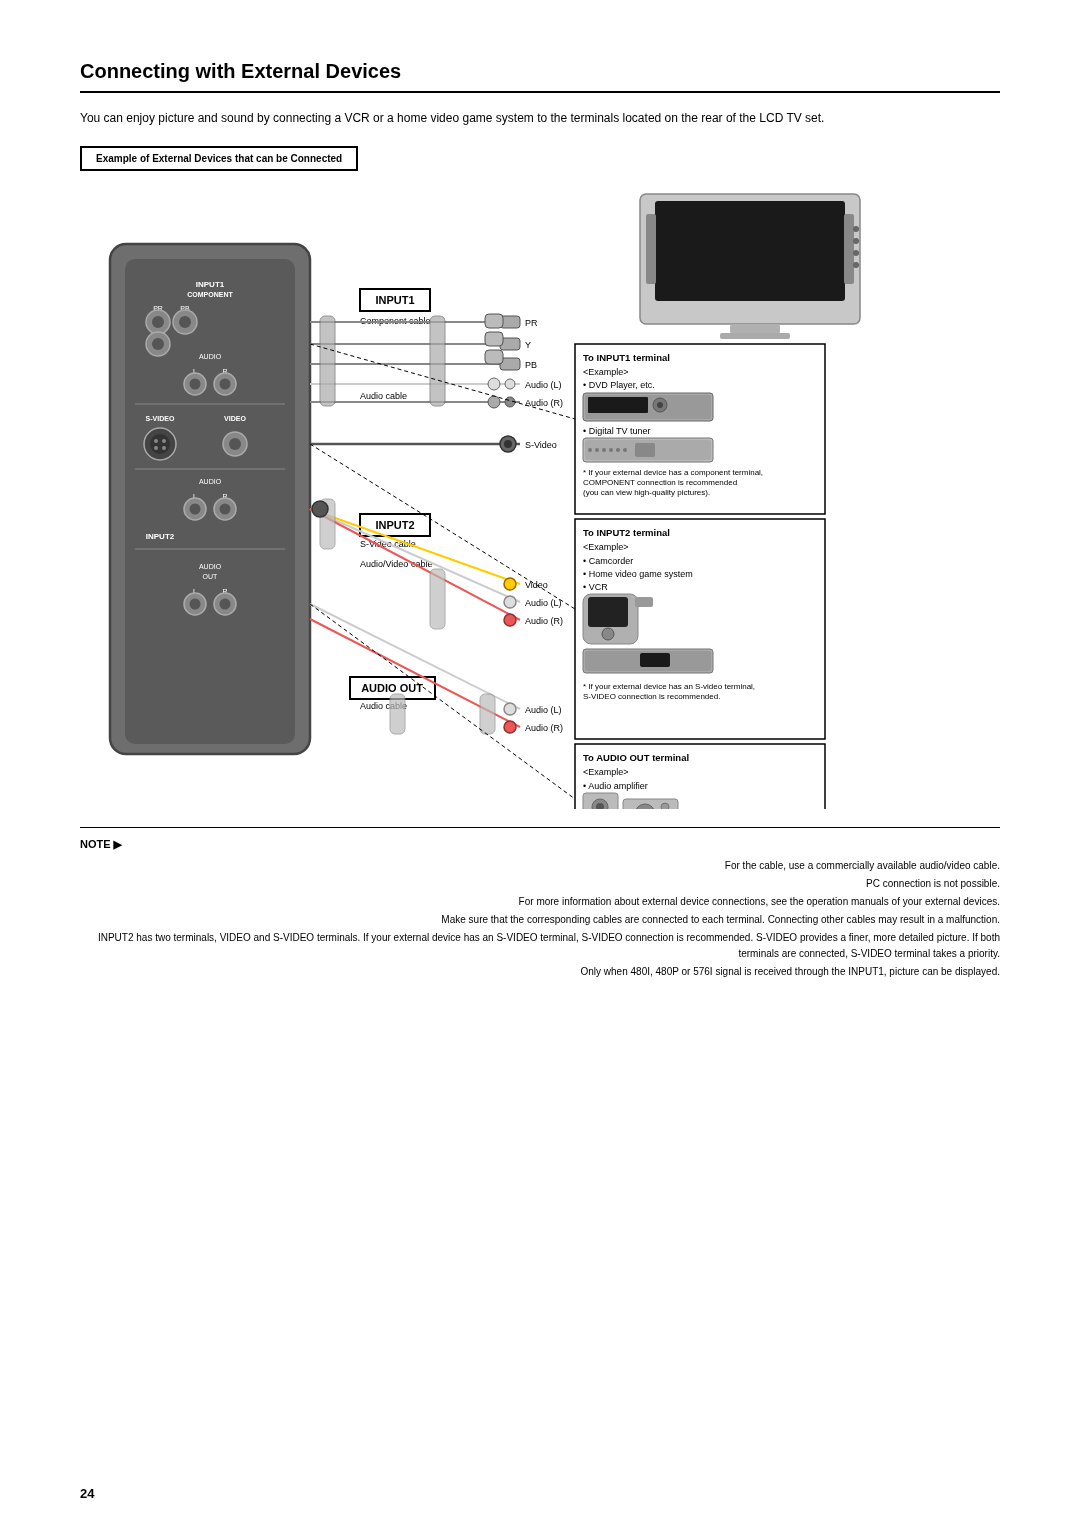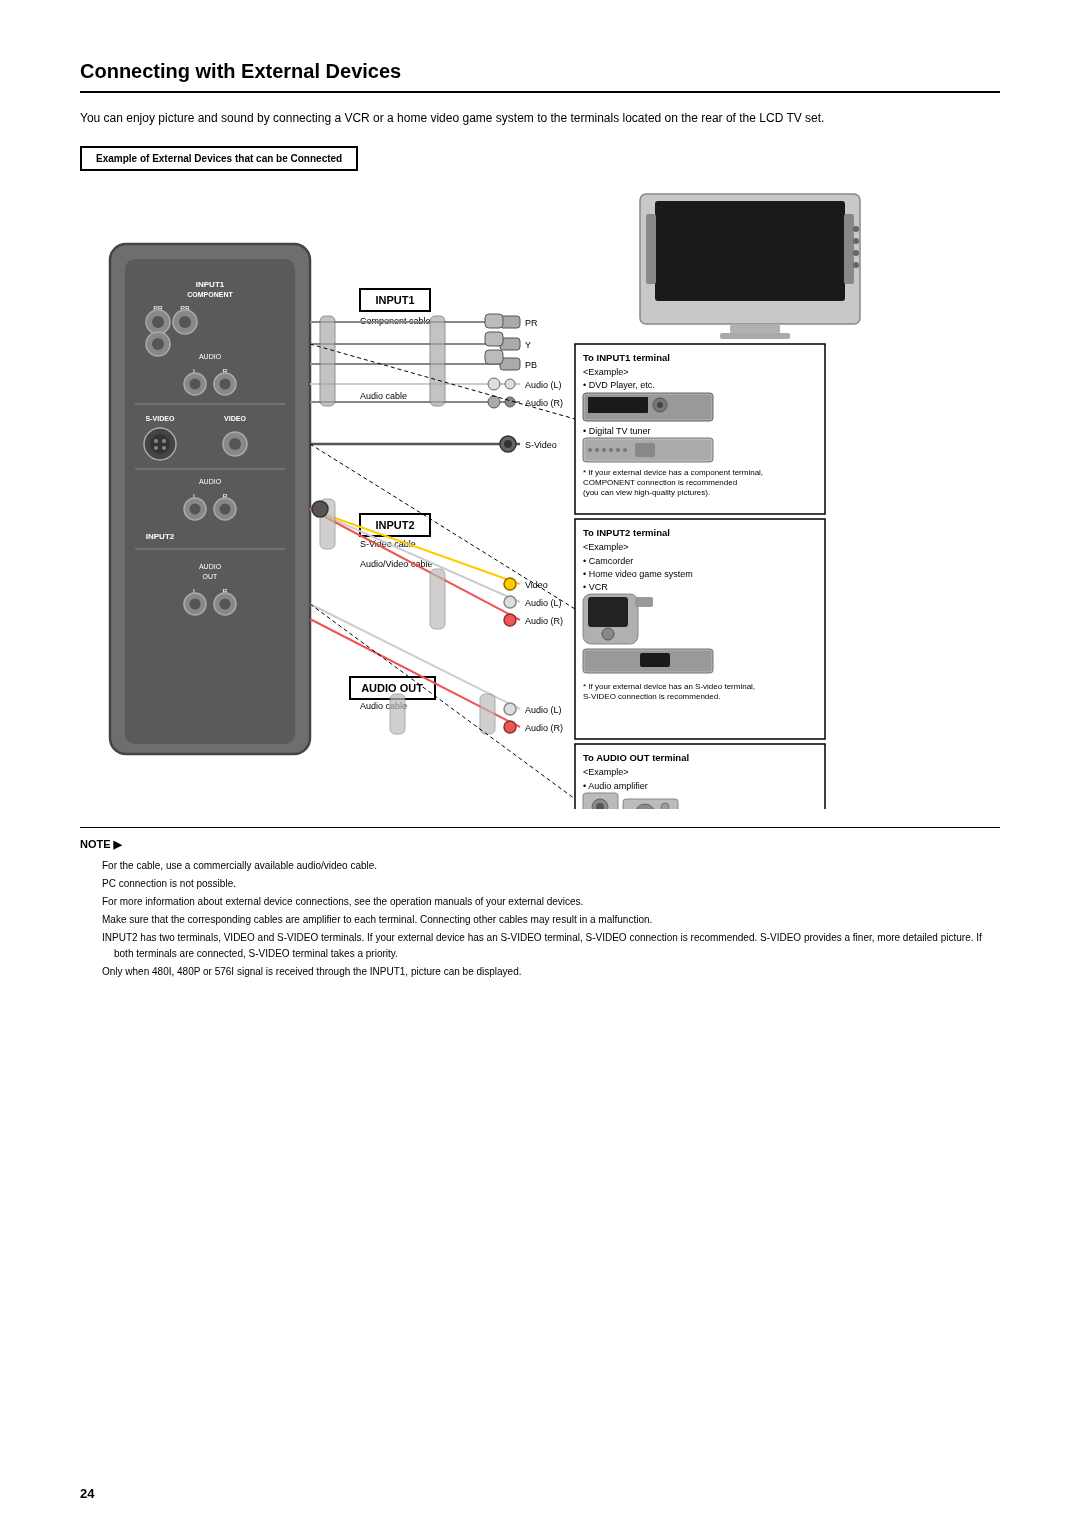--- a/index.html
+++ b/index.html
@@ -51,10 +51,11 @@
       margin-bottom: 4px;
     }
     .notes-item {
-      margin-left: 22px;
+      margin-left: 12px;
       margin-bottom: 2px;
       text-indent: -12px;
       padding-left: 12px;
+      text-align: right;
     }
     
     .page-number {

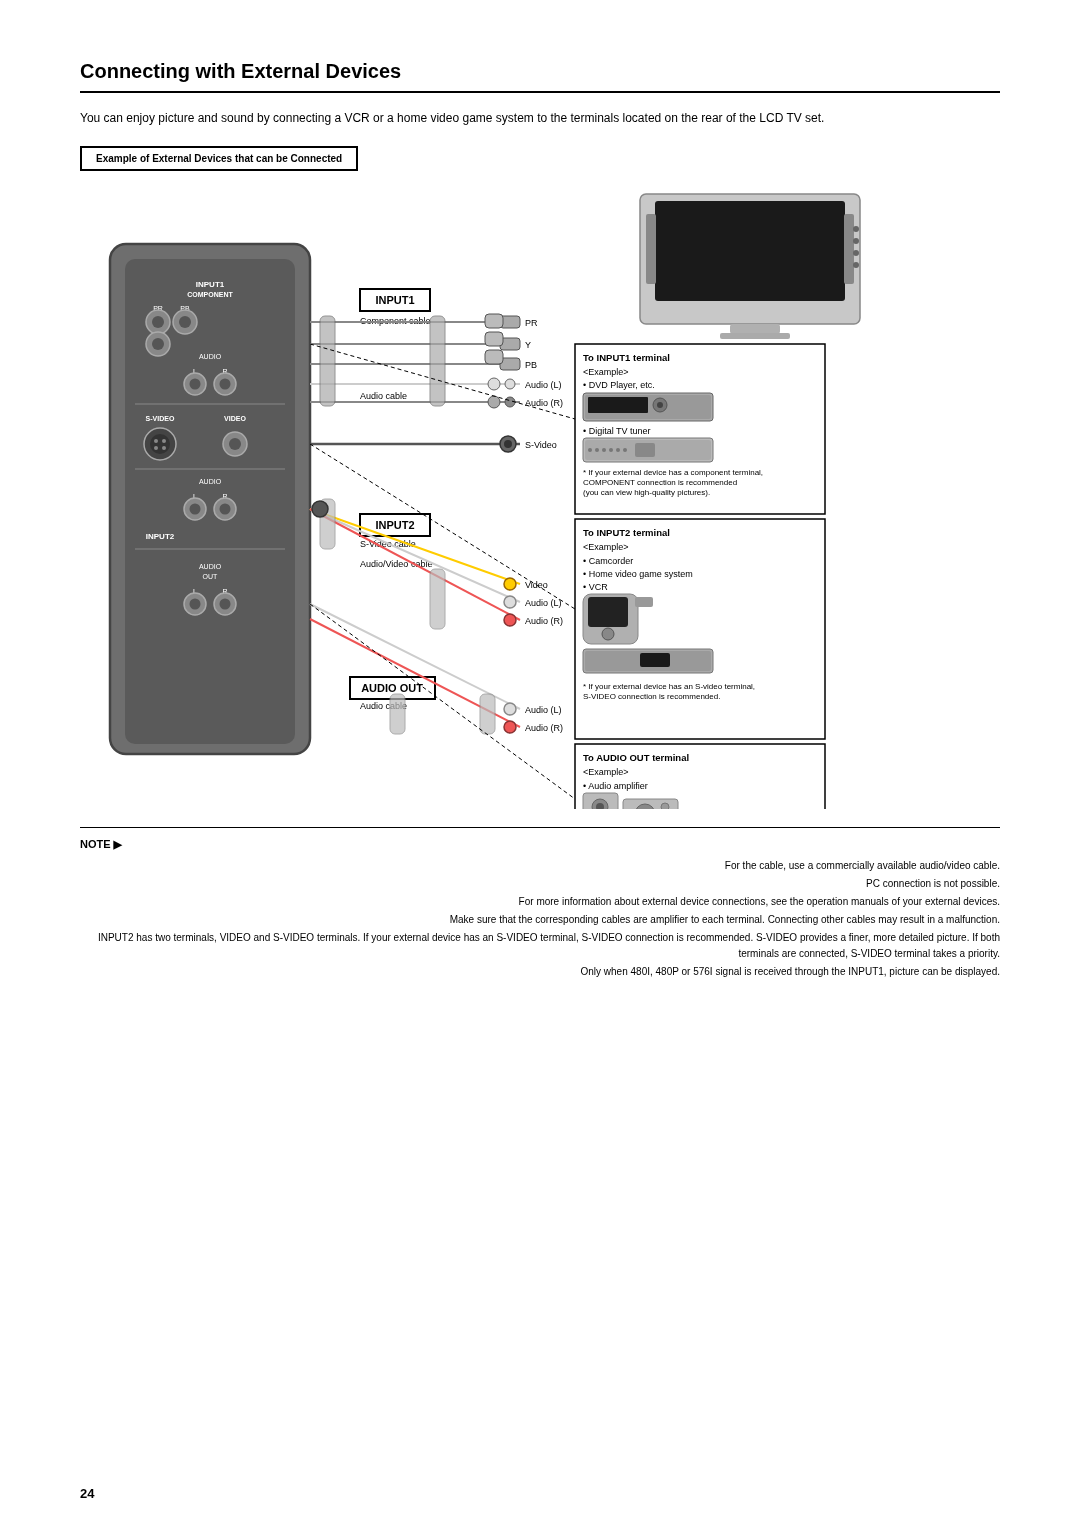--- a/index.html
+++ b/index.html
@@ -357,7 +357,7 @@
     <div class="notes-item">For the cable, use a commercially available audio/video cable.</div>
     <div class="notes-item">PC connection is not possible.</div>
     <div class="notes-item">For more information about external device connections, see the operation manuals of your external devices.</div>
-    <div class="notes-item">Make sure that the corresponding cables are amplifier to each terminal. Connecting other cables may result in a malfunction.</div>
+    <div class="notes-item">Make sure that the corresponding cables are connected to each terminal. Connecting other cables may result in a malfunction.</div>
     <div class="notes-item">INPUT2 has two terminals, VIDEO and S-VIDEO terminals. If your external device has an S-VIDEO terminal, S-VIDEO connection is recommended. S-VIDEO provides a finer, more detailed picture. If both terminals are connected, S-VIDEO terminal takes a priority.</div>
     <div class="notes-item">Only when 480I, 480P or 576I signal is received through the INPUT1, picture can be displayed.</div>
   </div>

